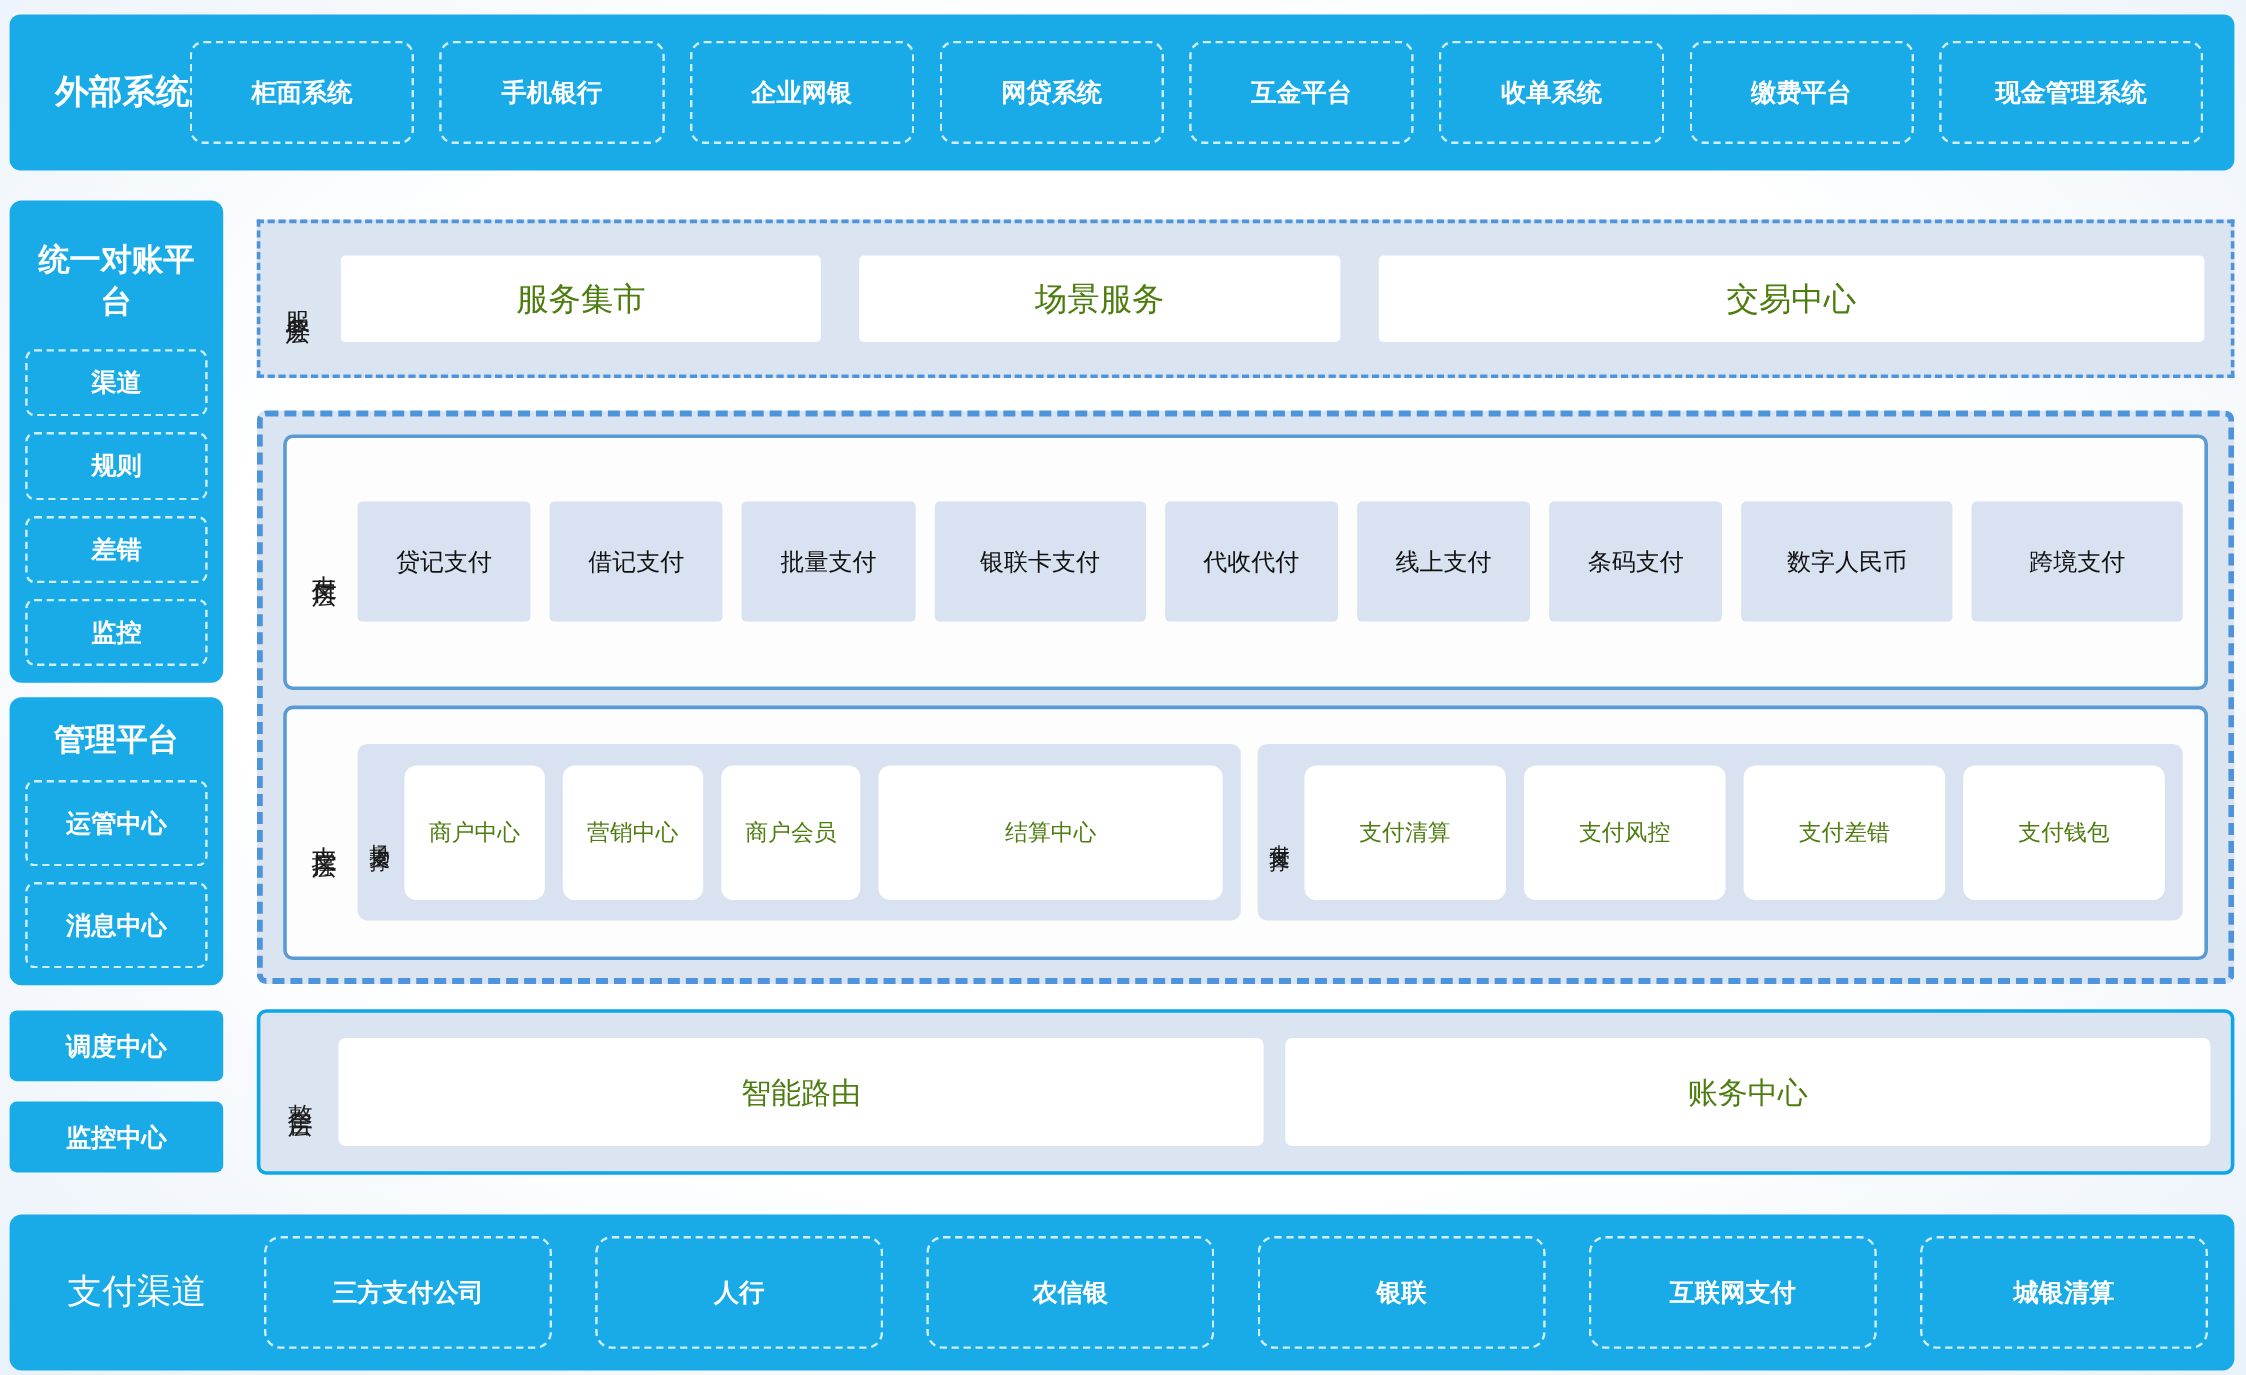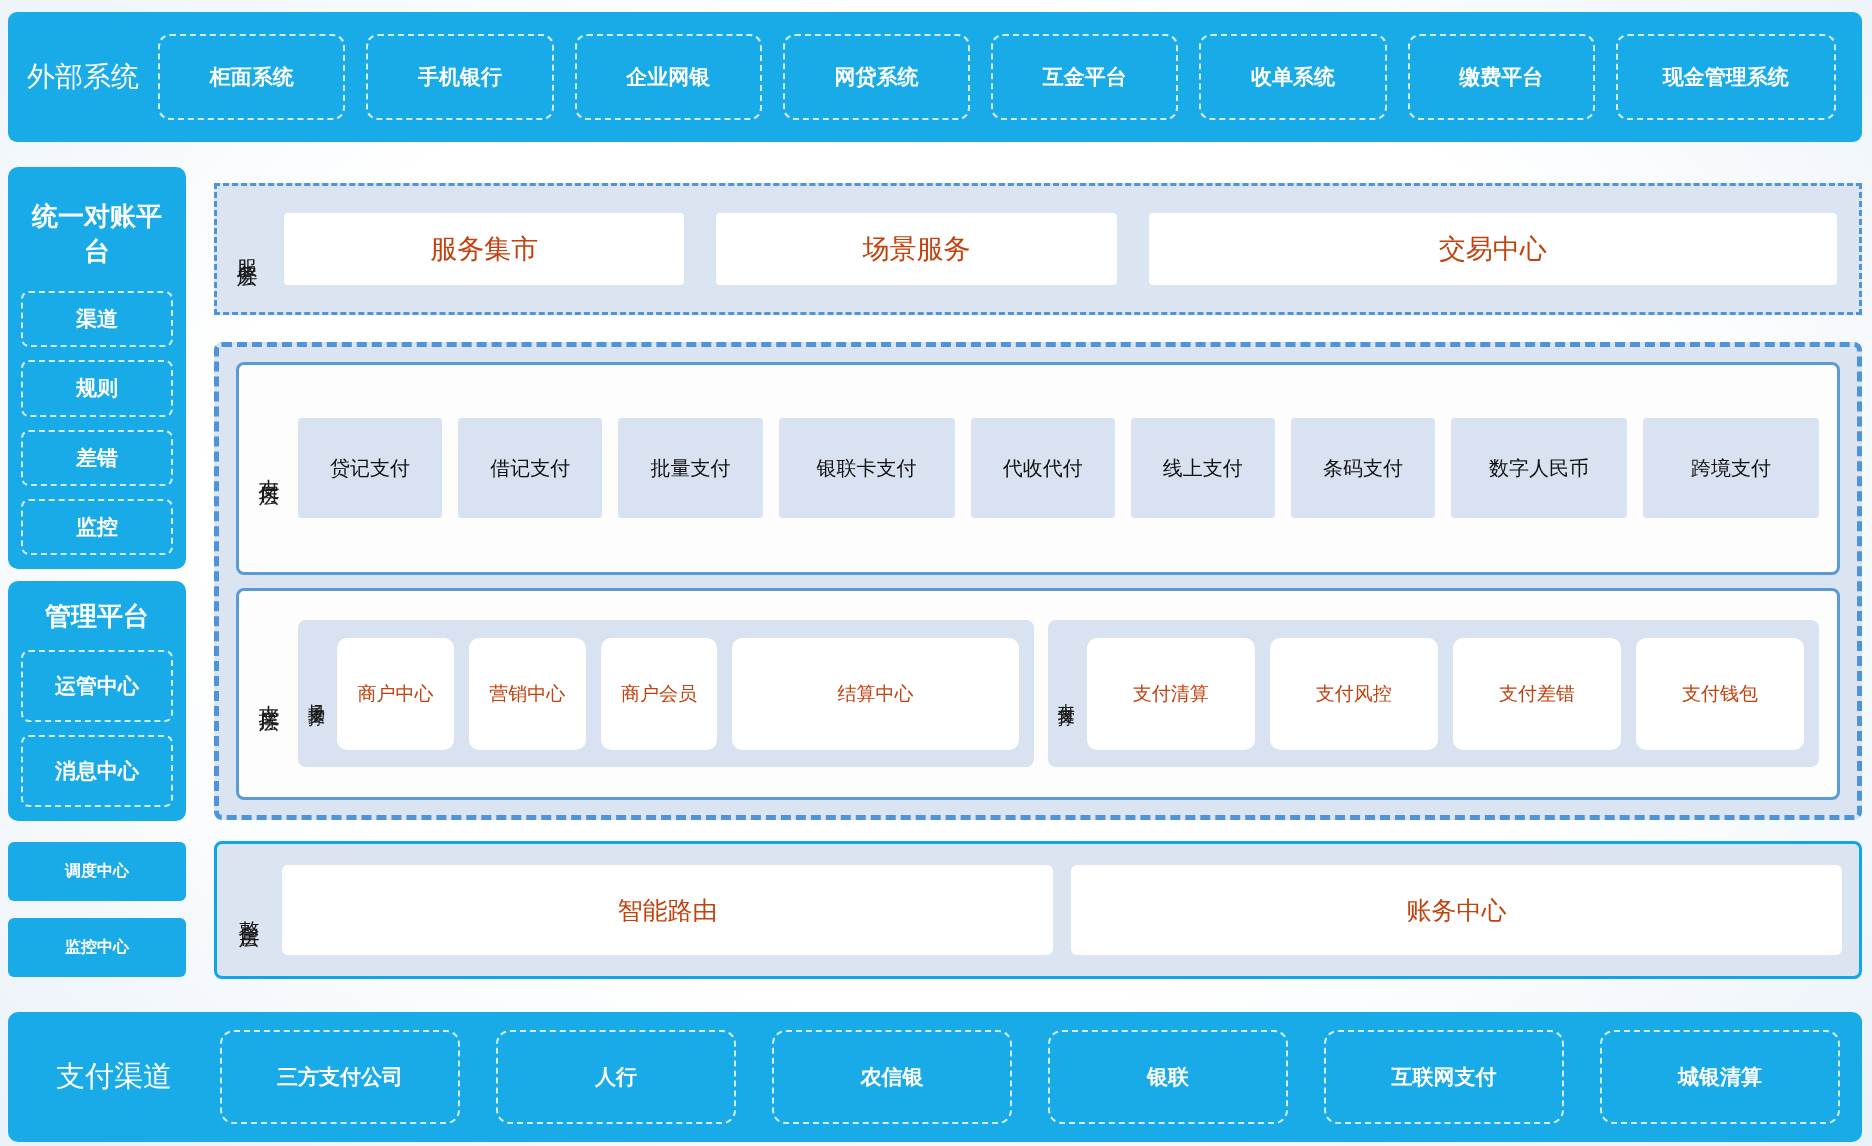--- a/index.html
+++ b/index.html
@@ -14,7 +14,7 @@
   
   .cyanbar{background:#18ABE8;border-radius:9px;display:flex;align-items:center;}
   .topbar{height:130px;padding:0 26px 0 0;}
-  .bar-title{width:150px;text-align:center;color:#fff;font-size:28px;font-weight:normal;flex:none;}
+  .bar-title{width:150px;text-align:right;color:#fff;font-size:28px;font-weight:bold;flex:none;}
   .bar-items{flex:1;display:flex;gap:21px;height:86px;}
   .dash-item{flex:1;border:2px dashed rgba(255,255,255,.8);border-radius:12px;color:#fff;font-size:21px;font-weight:bold;display:flex;align-items:center;justify-content:center;}
   .bar-items .dash-item:last-child{flex:1.18;}

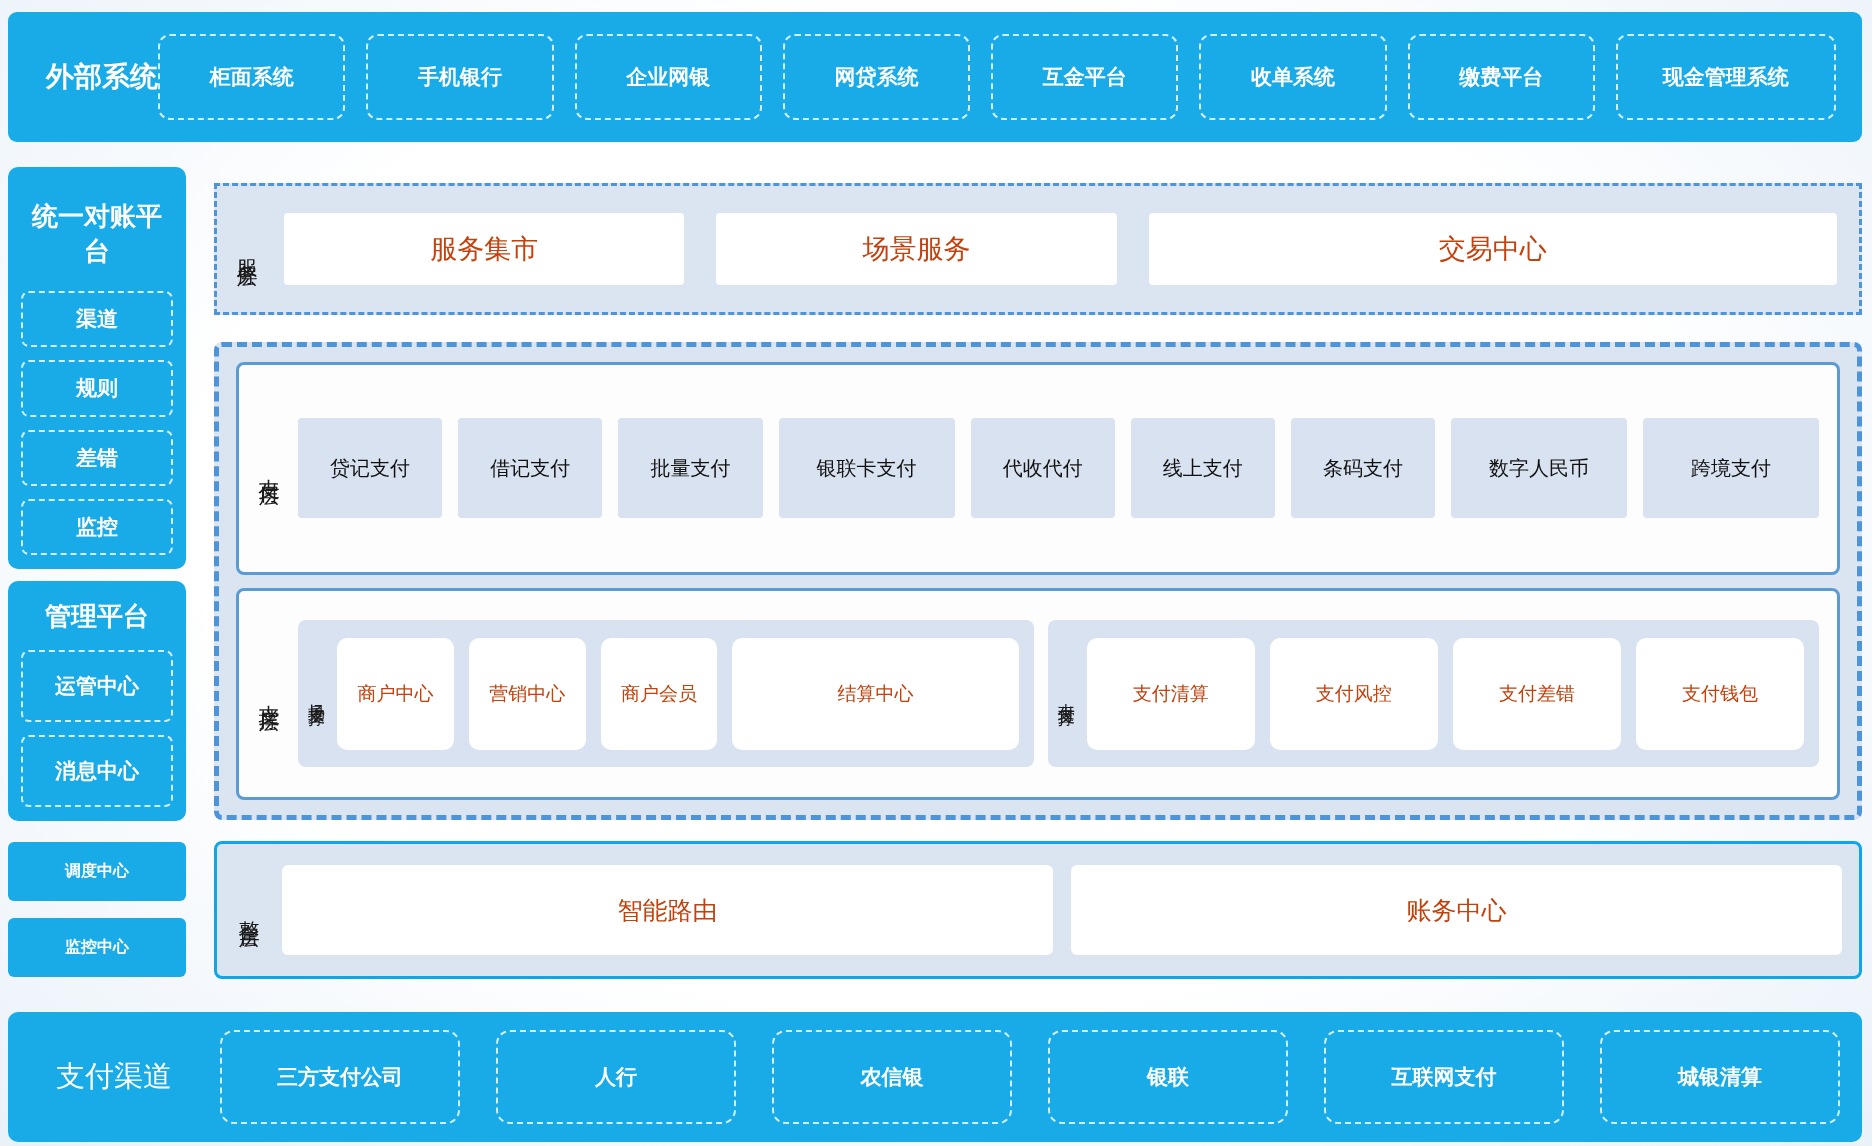--- a/index.html
+++ b/index.html
@@ -42,7 +42,7 @@
   .svc{height:132px;margin-top:16px;background:#DBE4F1;border:3px dashed #4E94DB;display:flex;align-items:center;padding:0 22px 0 20px;box-sizing:border-box;}
   .svc .vlabel{margin-right:26px;}
   .svc-items{flex:1;display:flex;gap:32px;height:72px;}
-  .white-item{background:#ffffff;border-radius:4px;display:flex;align-items:center;justify-content:center;color:#c2410c;}
+  .white-item{background:#ffffff;border-radius:4px;display:flex;align-items:center;justify-content:center;color:#4d7c0f;}
   .svc-items .white-item{flex:1;font-size:27px;}
   .svc-items .white-item:nth-child(3){flex:1.72;}
 

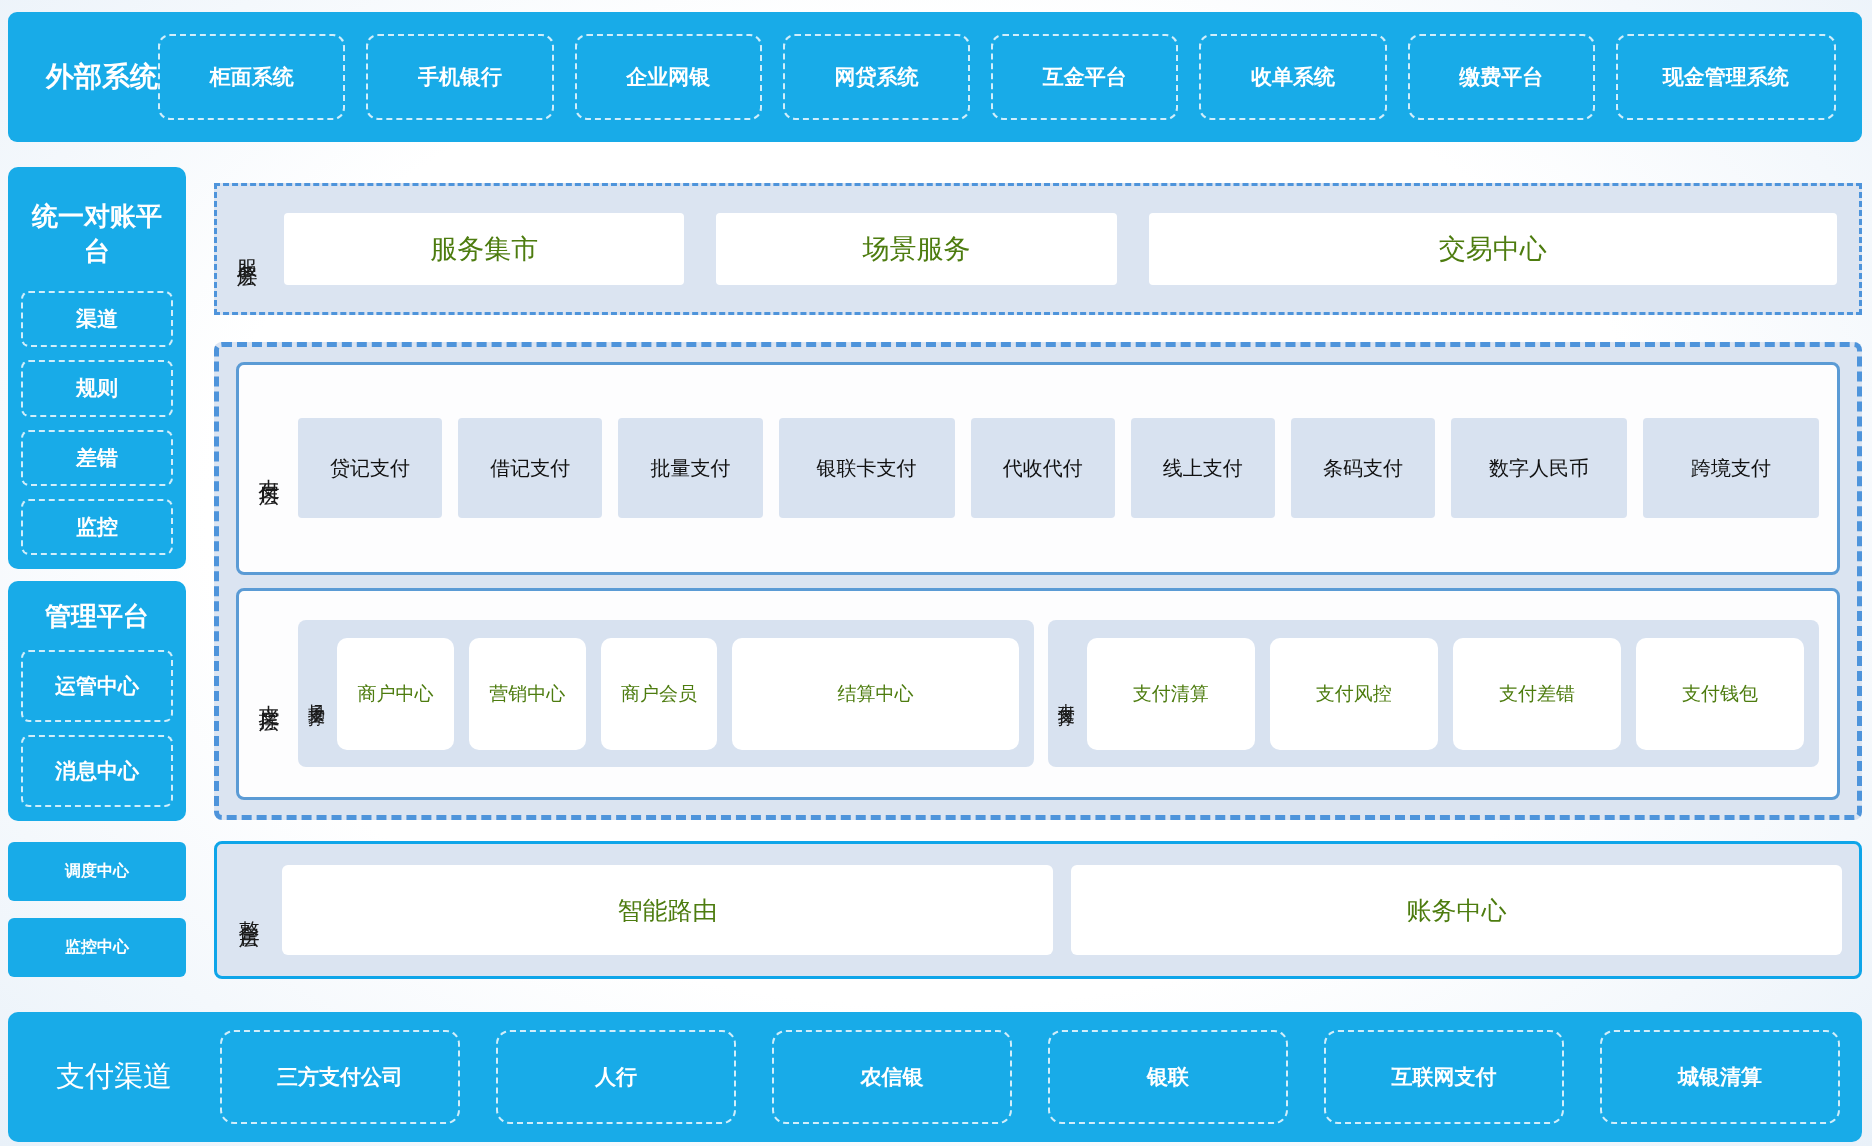--- a/index.html
+++ b/index.html
@@ -30,7 +30,7 @@
   .card-mgmt .card-title{margin:18px 0 16px;}
   .card-items{flex:1;display:flex;flex-direction:column;gap:13px;}
   .card-items .dash-item{font-size:21px;font-weight:600;border-radius:8px;}
-  .side-solid{height:59px;background:#18ABE8;border-radius:6px;color:#fff;font-size:16px;font-weight:600;display:flex;align-items:center;justify-content:center;flex:none;}
+  .side-solid{height:59px;background:#18ABE8;border-radius:6px;color:#fff;font-size:21px;font-weight:600;display:flex;align-items:center;justify-content:center;flex:none;}
   .side-solid.dispatch{margin-top:21px;}
   .side-solid.monitor{margin-top:17px;}
 

